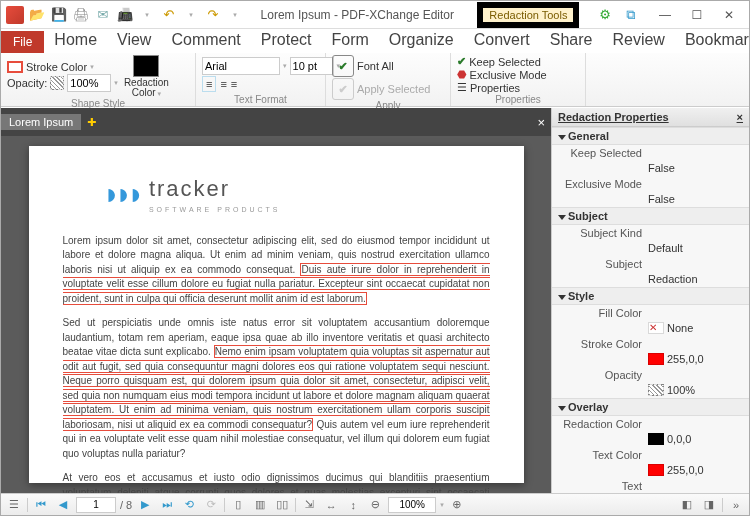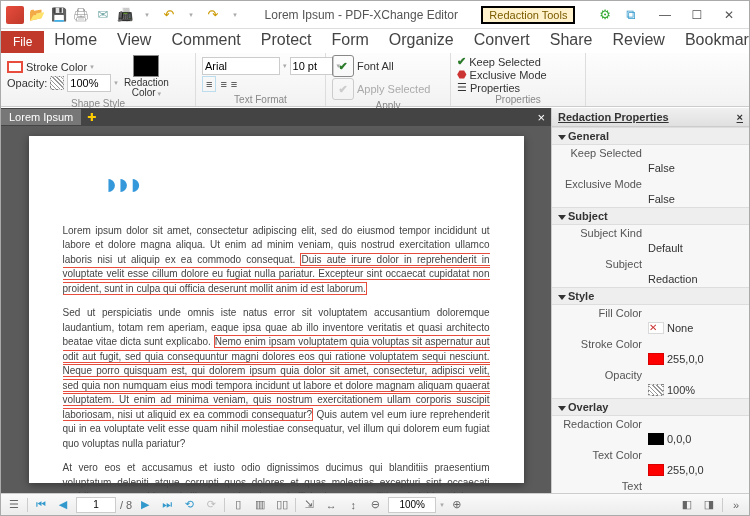--- a/index.html
+++ b/index.html
@@ -11,7 +11,7 @@
 .qat-btn { width: 20px; height: 20px; display: flex; align-items: center; justify-content: center; font-size: 13px; border: 1px solid transparent; }
 .app-icon { width: 18px; height: 18px; background: linear-gradient(135deg,#e74c3c,#c0392b); border-radius: 2px; }
 .title-center { flex: 1; text-align: center; font-size: 12px; color: #555; }
-.title-context { background: #fff2cc; border: 2px solid #000000; padding: 1px 6px; font-size: 11px; color: #7a5c00; margin-left: 20px; }
+.title-context { background: #fff2cc; border: 6px solid #000000; padding: 1px 6px; font-size: 11px; color: #7a5c00; margin-left: 20px; }
 .win-controls { display: flex; gap: 4px; padding: 0 6px; }
 .win-btn { width: 28px; height: 20px; display: flex; align-items: center; justify-content: center; font-size: 12px; color: #555; }
 

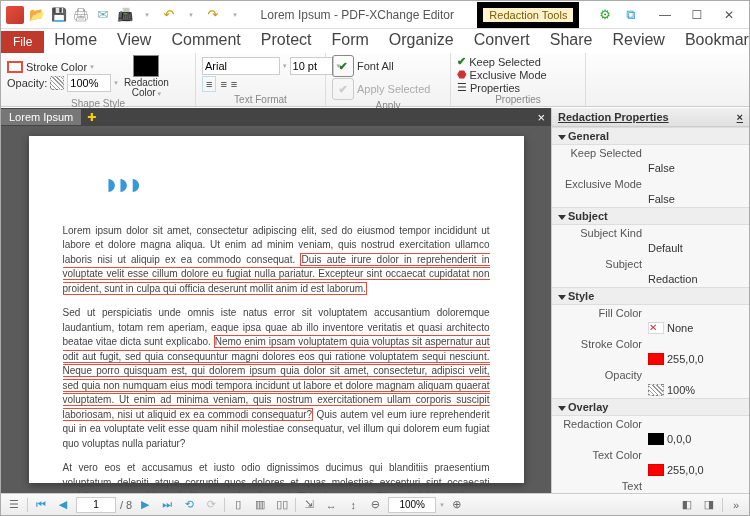--- a/index.html
+++ b/index.html
@@ -40,7 +40,7 @@
 
 .workspace { position: absolute; top: 107px; bottom: 22px; left: 0; right: 0; display: flex; }
 .doc-area { flex: 1; background: #5b5b5b; display: flex; flex-direction: column; }
-.doc-tabs { height: 18px; background: #444; display: flex; align-items: center; }
+.doc-tabs { height: 28px; background: #444; display: flex; align-items: center; }
 .doc-tab { background: #777; color: #fff; padding: 2px 8px; font-size: 11px; }
 .doc-close { margin-left: auto; color: #fff; padding: 0 6px; font-size: 13px; }
 .page-wrap { flex: 1; display: flex; justify-content: center; padding: 10px; overflow: hidden; }

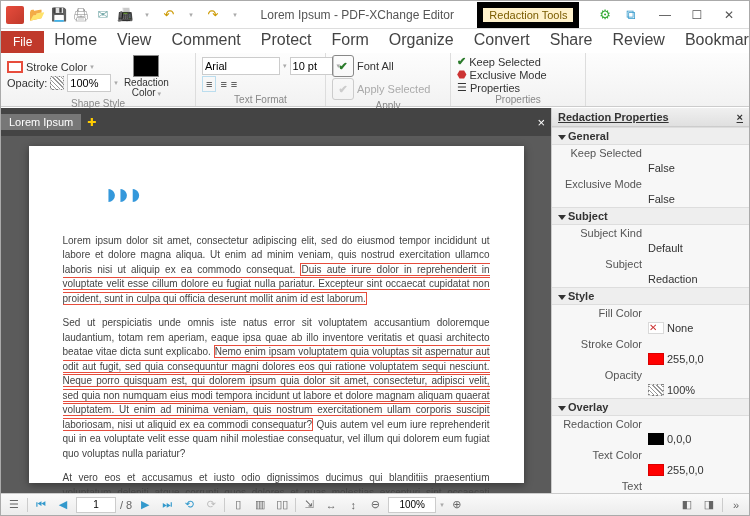--- a/index.html
+++ b/index.html
@@ -213,6 +213,10 @@
       <div class="page">
         <div class="logo">
           <div class="logo-mark">◗◗◗</div>
+          <div>
+            <div class="logo-text">tracker</div>
+            <div class="logo-sub">SOFTWARE PRODUCTS</div>
+          </div>
         </div>
         <p class="para"><span>Lorem ipsum dolor sit amet, consectetur adipiscing elit, sed do eiusmod tempor incididunt ut labore et dolore magna aliqua. Ut enim ad minim veniam, quis nostrud exercitation ullamco laboris nisi ut aliquip ex ea commodo consequat. </span><span class="redact">Duis aute irure dolor in reprehenderit in voluptate velit esse cillum dolore eu fugiat nulla pariatur. Excepteur sint occaecat cupidatat non proident, sunt in culpa qui officia deserunt mollit anim id est laborum.</span></p>
         <p class="para"><span>Sed ut perspiciatis unde omnis iste natus error sit voluptatem accusantium doloremque laudantium, totam rem aperiam, eaque ipsa quae ab illo inventore veritatis et quasi architecto beatae vitae dicta sunt explicabo. </span><span class="redact">Nemo enim ipsam voluptatem quia voluptas sit aspernatur aut odit aut fugit, sed quia consequuntur magni dolores eos qui ratione voluptatem sequi nesciunt. Neque porro quisquam est, qui dolorem ipsum quia dolor sit amet, consectetur, adipisci velit, sed quia non numquam eius modi tempora incidunt ut labore et dolore magnam aliquam quaerat voluptatem. Ut enim ad minima veniam, quis nostrum exercitationem ullam corporis suscipit laboriosam, nisi ut aliquid ex ea commodi consequatur?</span><span> Quis autem vel eum iure reprehenderit qui in ea voluptate velit esse quam nihil molestiae consequatur, vel illum qui dolorem eum fugiat quo voluptas nulla pariatur?</span></p>

